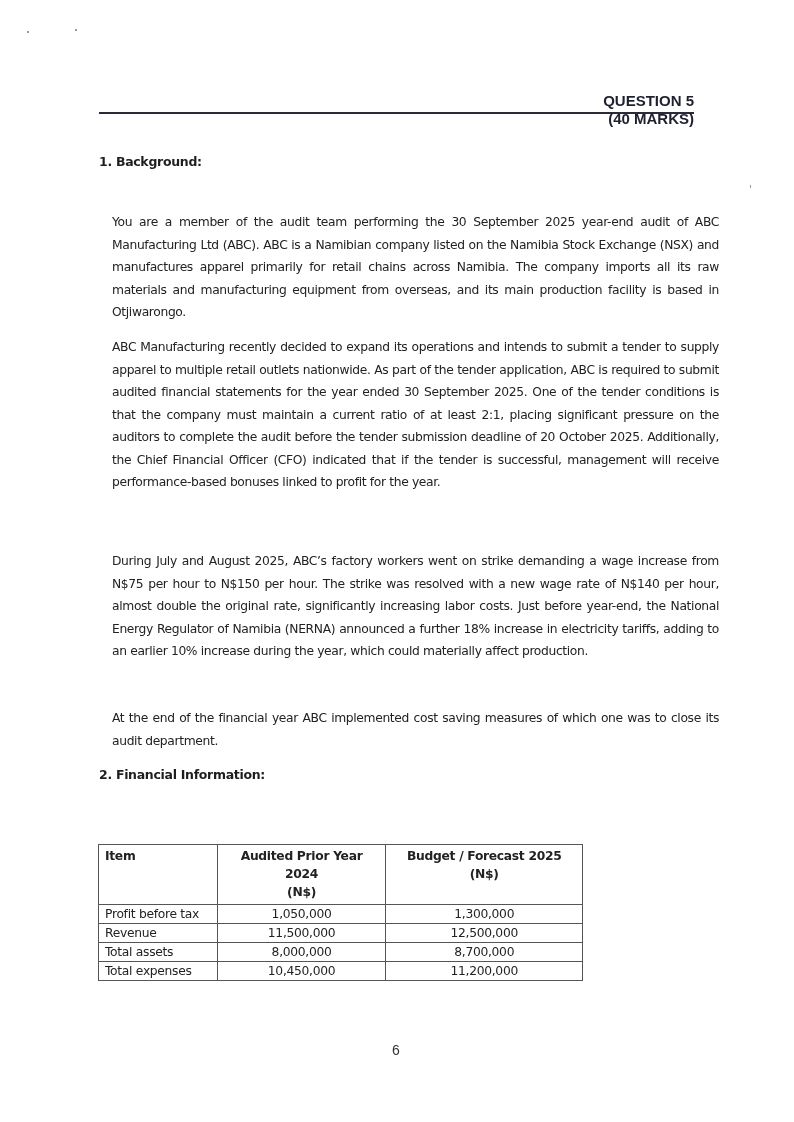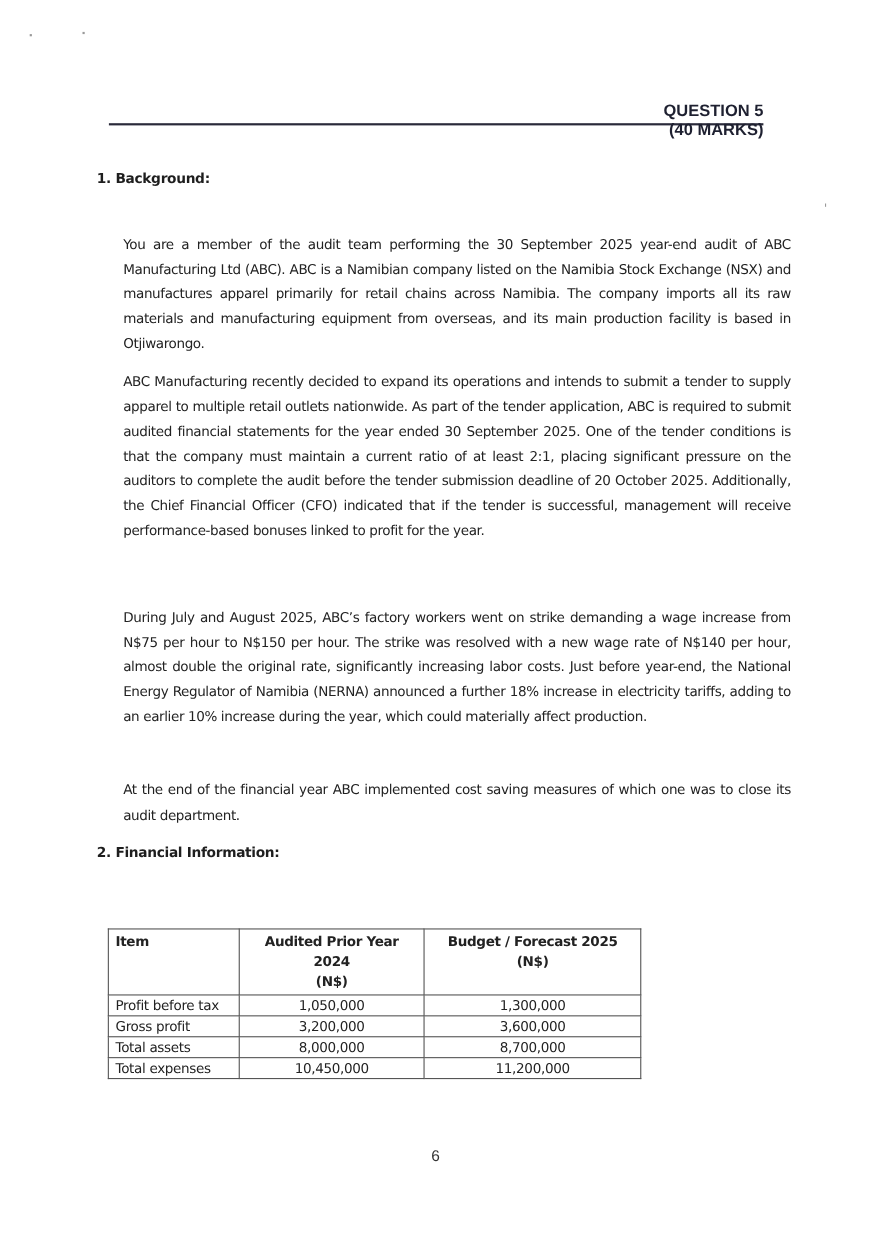--- a/index.html
+++ b/index.html
@@ -19,7 +19,7 @@
     font-family: "DejaVu Sans", sans-serif; font-size: 12.3px; line-height: 22.5px;
     color: #222; text-align: justify; letter-spacing: -0.35px;
   }
-  .heading { position: absolute; left: 88px; font-family: "DejaVu Sans", sans-serif; font-weight: bold; font-size: 12.5px; color: #1e1e1e; letter-spacing: -0.3px; }
+  .heading { position: absolute; left: 99px; font-family: "DejaVu Sans", sans-serif; font-weight: bold; font-size: 12.5px; color: #1e1e1e; letter-spacing: -0.3px; }
   .para { position: absolute; left: 99px; width: 607px; margin: 13px; }
   table.fin {
     position: absolute; left: 98px; top: 844px; width: 485px;

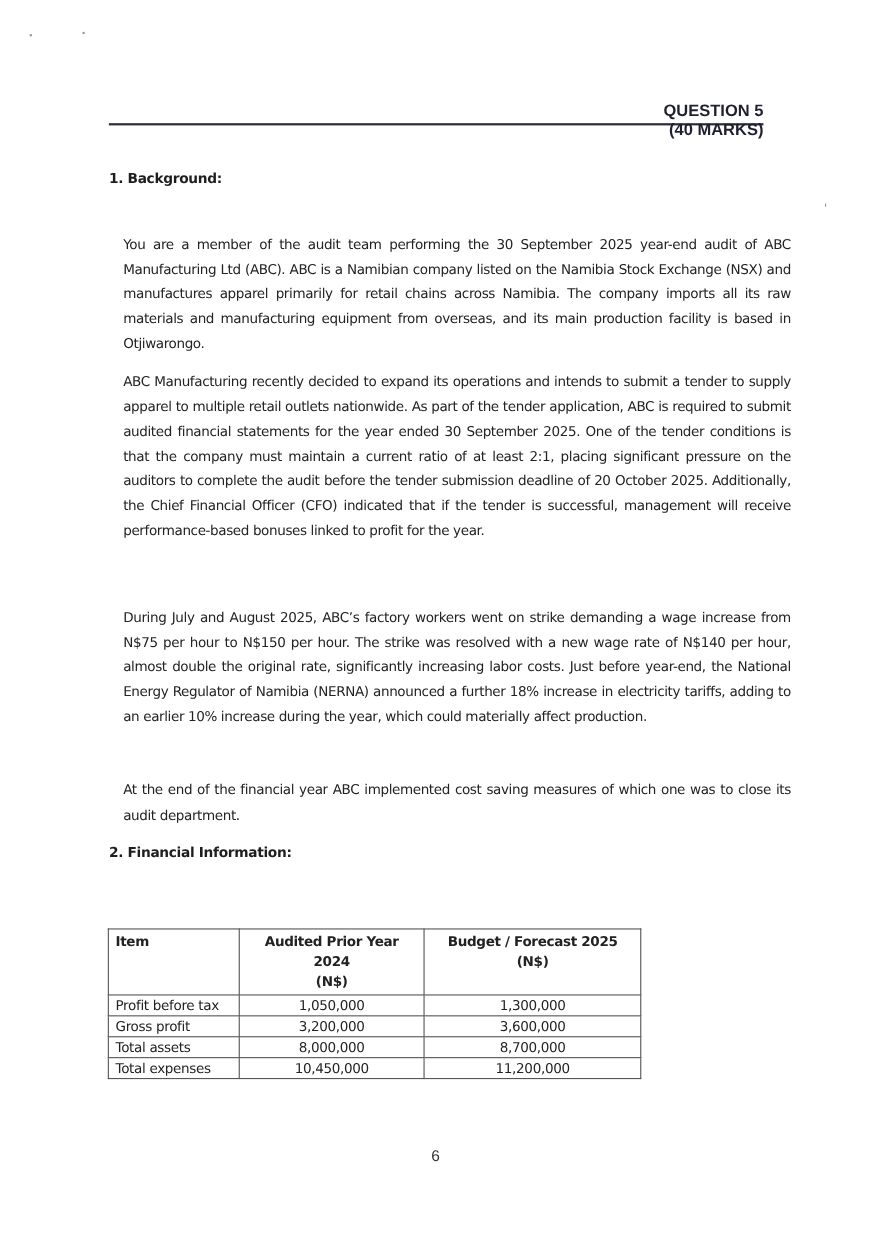--- a/index.html
+++ b/index.html
@@ -77,6 +77,11 @@
         <td class="num">1,300,000</td>
       </tr>
       <tr>
+        <td class="item">Revenue</td>
+        <td class="num">11,500,000</td>
+        <td class="num">12,500,000</td>
+      </tr>
+      <tr>
         <td class="item">Gross profit</td>
         <td class="num">3,200,000</td>
         <td class="num">3,600,000</td>

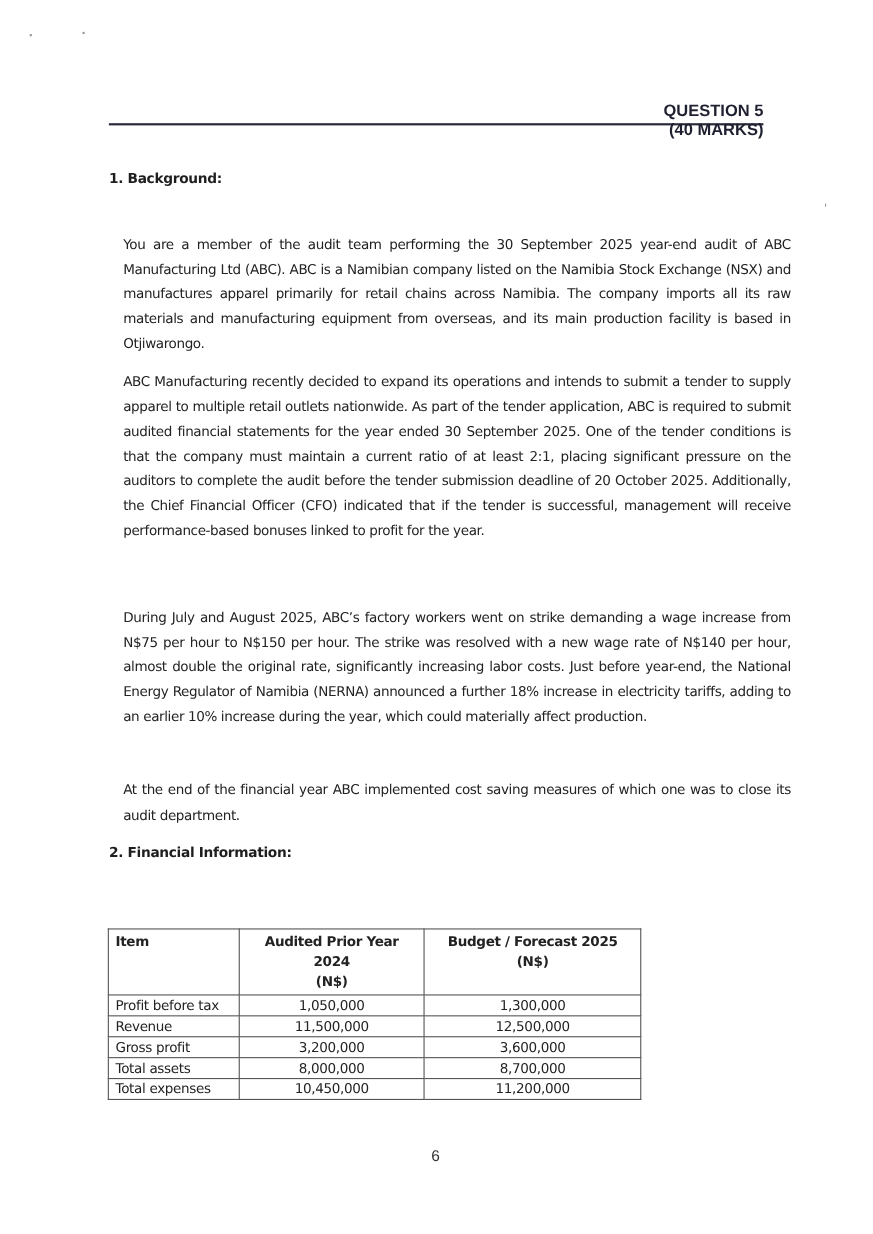--- a/index.html
+++ b/index.html
@@ -82,11 +82,6 @@
         <td class="num">12,500,000</td>
       </tr>
       <tr>
-        <td class="item">Gross profit</td>
-        <td class="num">3,200,000</td>
-        <td class="num">3,600,000</td>
-      </tr>
-      <tr>
         <td class="item">Total assets</td>
         <td class="num">8,000,000</td>
         <td class="num">8,700,000</td>

